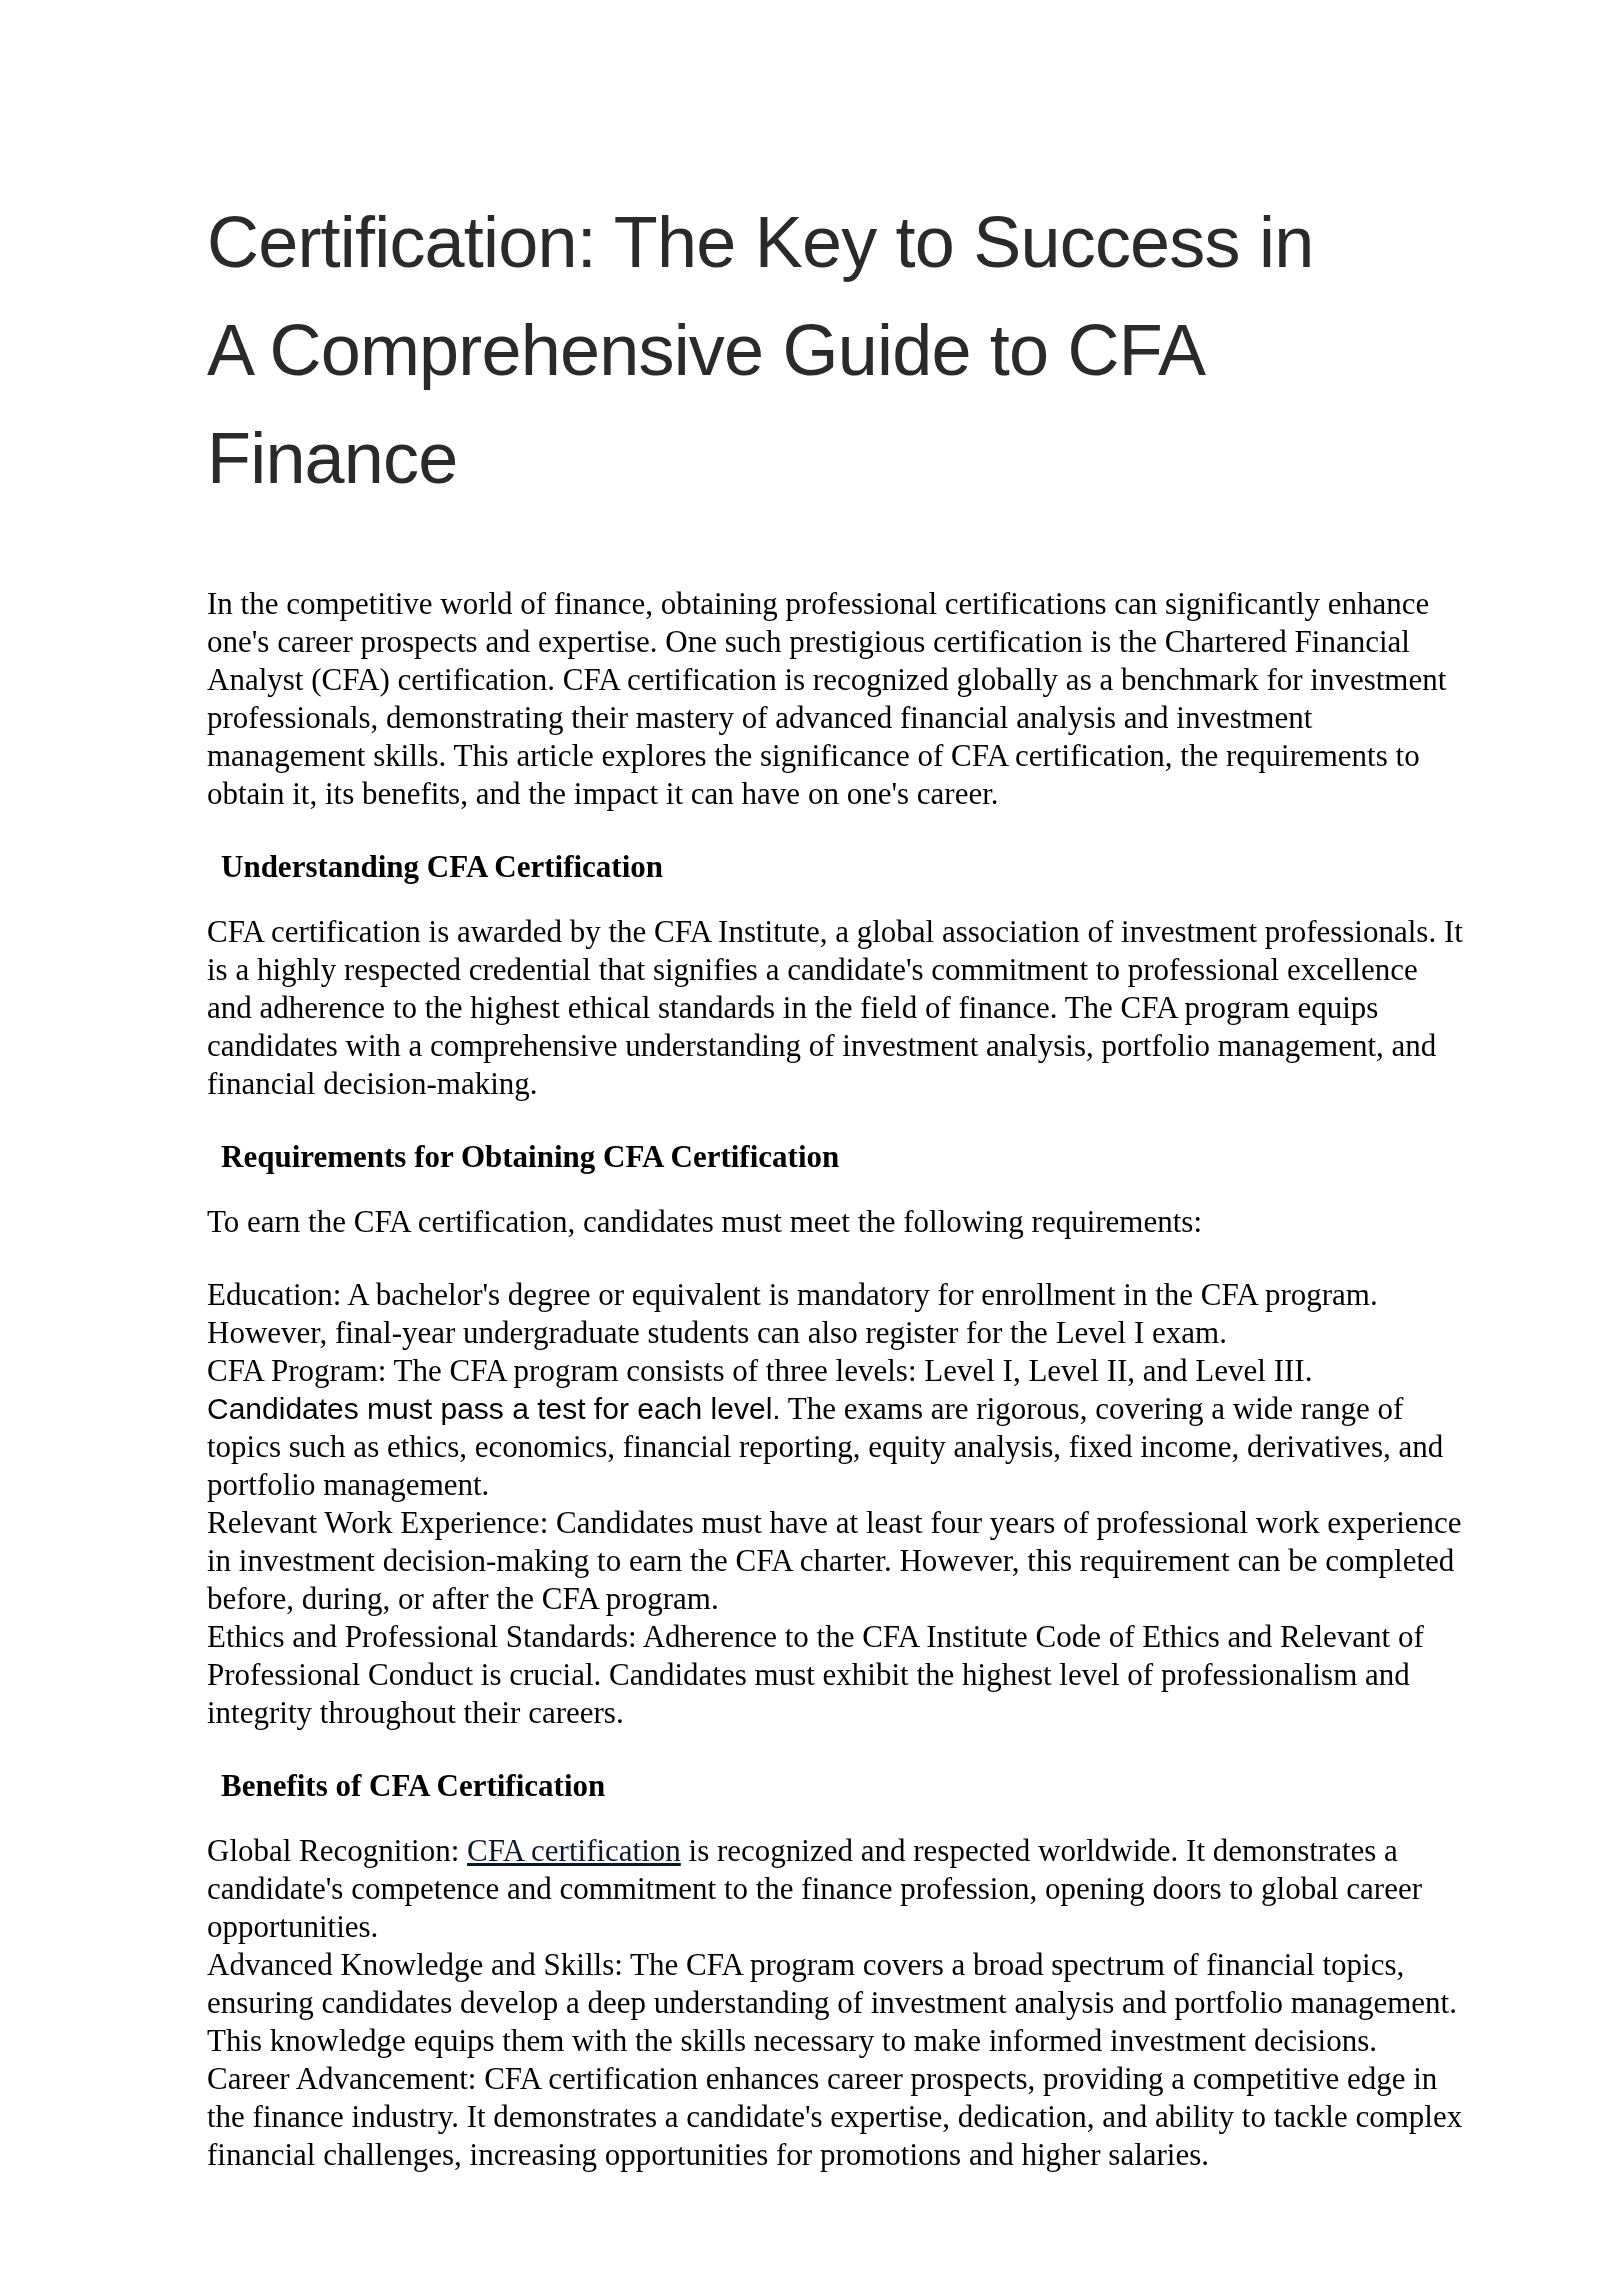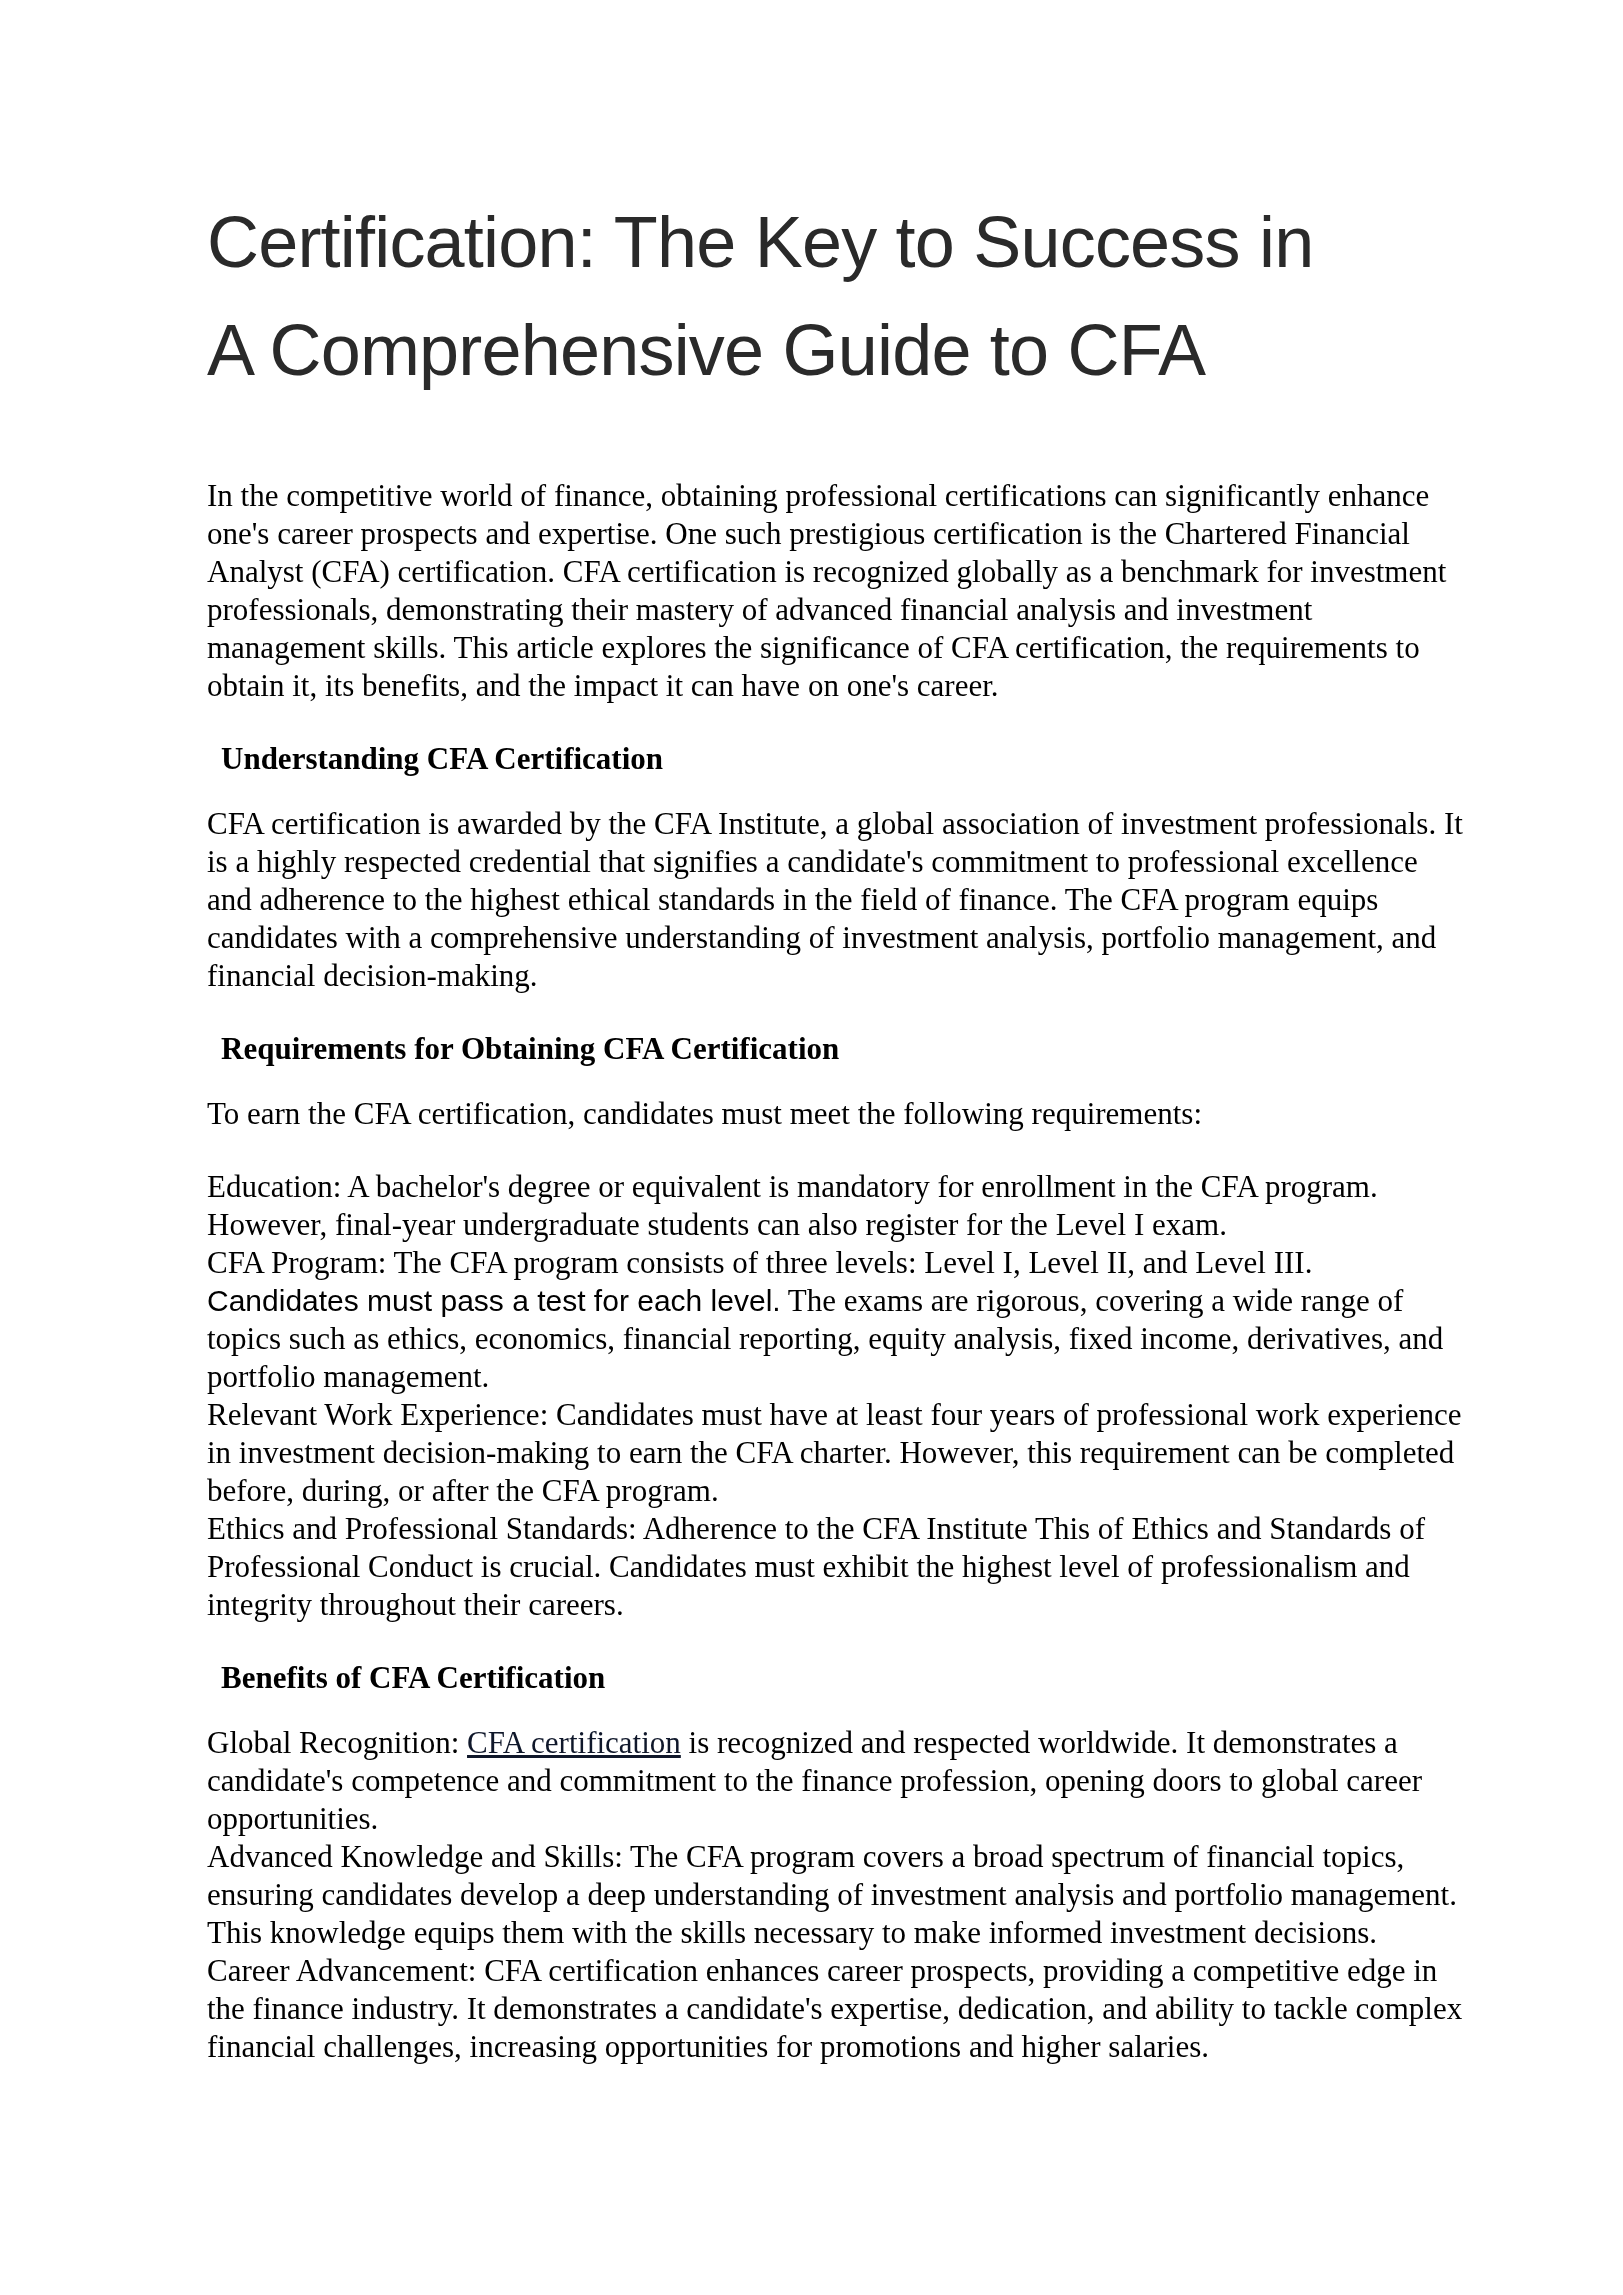--- a/index.html
+++ b/index.html
@@ -58,6 +58,7 @@
   <h1 class="doc-title">
     <span class="title-line">Certification: The Key to Success in</span>
     <span class="title-line">A Comprehensive Guide to CFA</span>
+    <span class="title-line">Finance</span>
   </h1>
 
   <p class="para">In the competitive world of finance, obtaining professional certifications can significantly enhance one's career prospects and expertise. One such prestigious certification is the Chartered Financial Analyst (CFA) certification. CFA certification is recognized globally as a benchmark for investment professionals, demonstrating their mastery of advanced financial analysis and investment management skills. This article explores the significance of CFA certification, the requirements to obtain it, its benefits, and the impact it can have on one's career.</p>

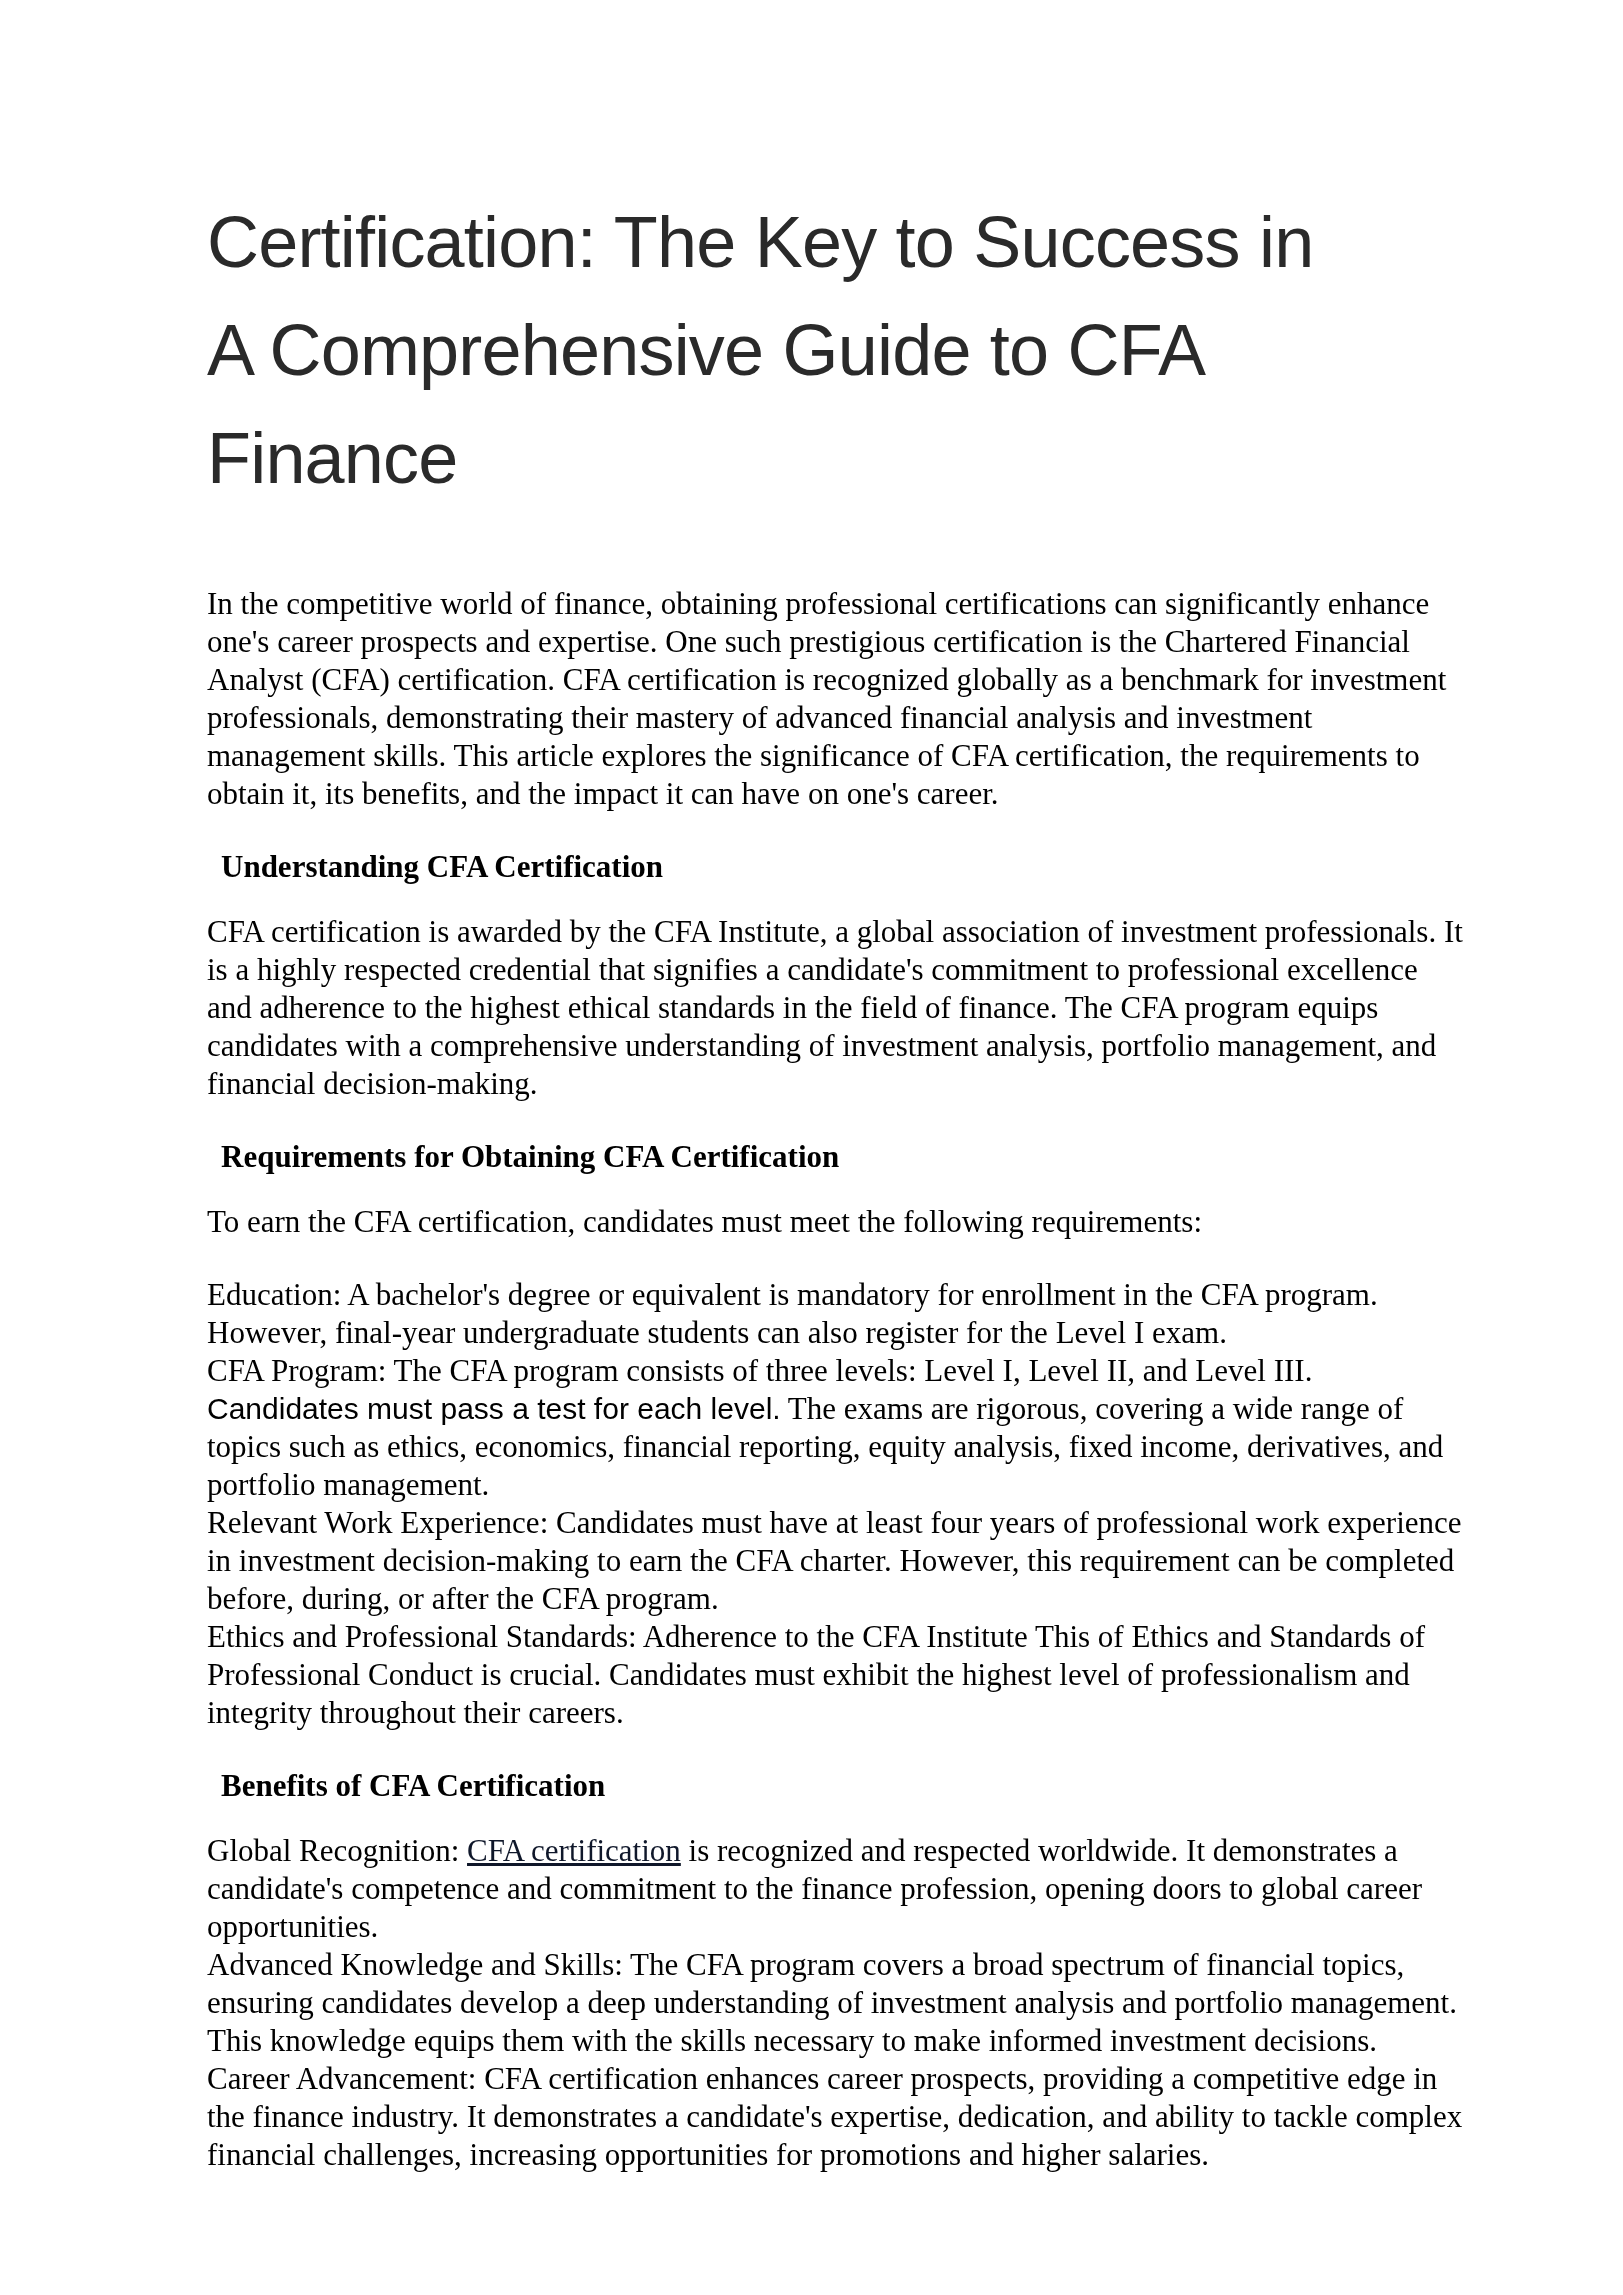--- a/index.html
+++ b/index.html
@@ -75,7 +75,7 @@
     <span class="item">Education: A bachelor's degree or equivalent is mandatory for enrollment in the CFA program. However, final-year undergraduate students can also register for the Level I exam.</span>
     <span class="item"><span>CFA Program: The CFA program consists of three levels: Level I, Level II, and Level III. </span><span class="sans-highlight">Candidates must pass a test for each level.</span><span> The exams are rigorous, covering a wide range of topics such as ethics, economics, financial reporting, equity analysis, fixed income, derivatives, and portfolio management.</span></span>
     <span class="item">Relevant Work Experience: Candidates must have at least four years of professional work experience in investment decision-making to earn the CFA charter. However, this requirement can be completed before, during, or after the CFA program.</span>
-    <span class="item">Ethics and Professional Standards: Adherence to the CFA Institute This of Ethics and Standards of Professional Conduct is crucial. Candidates must exhibit the highest level of professionalism and integrity throughout their careers.</span>
+    <span class="item">Ethics and Professional Standards: Adherence to the CFA Institute Code of Ethics and Relevant of Professional Conduct is crucial. Candidates must exhibit the highest level of professionalism and integrity throughout their careers.</span>
   </div>
 
   <h2 class="doc-heading">Benefits of CFA Certification</h2>

